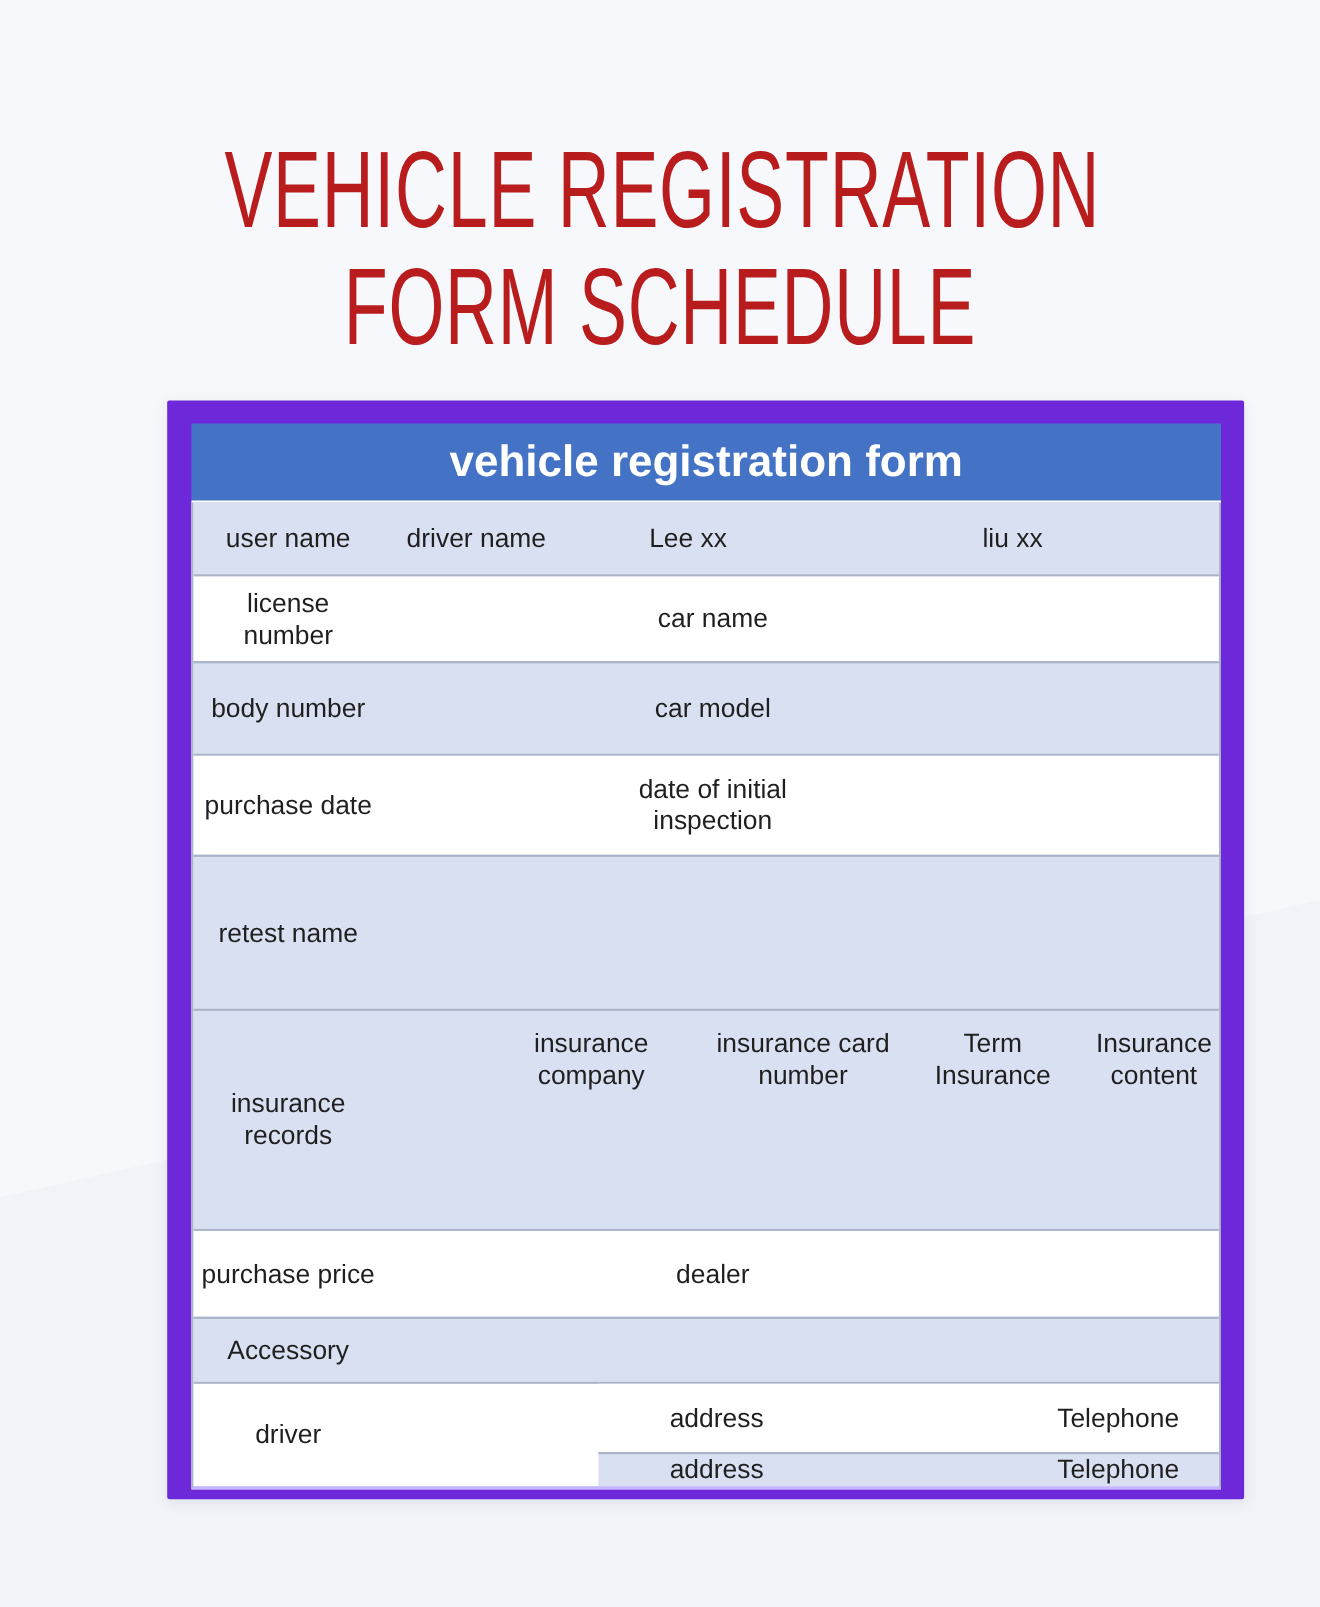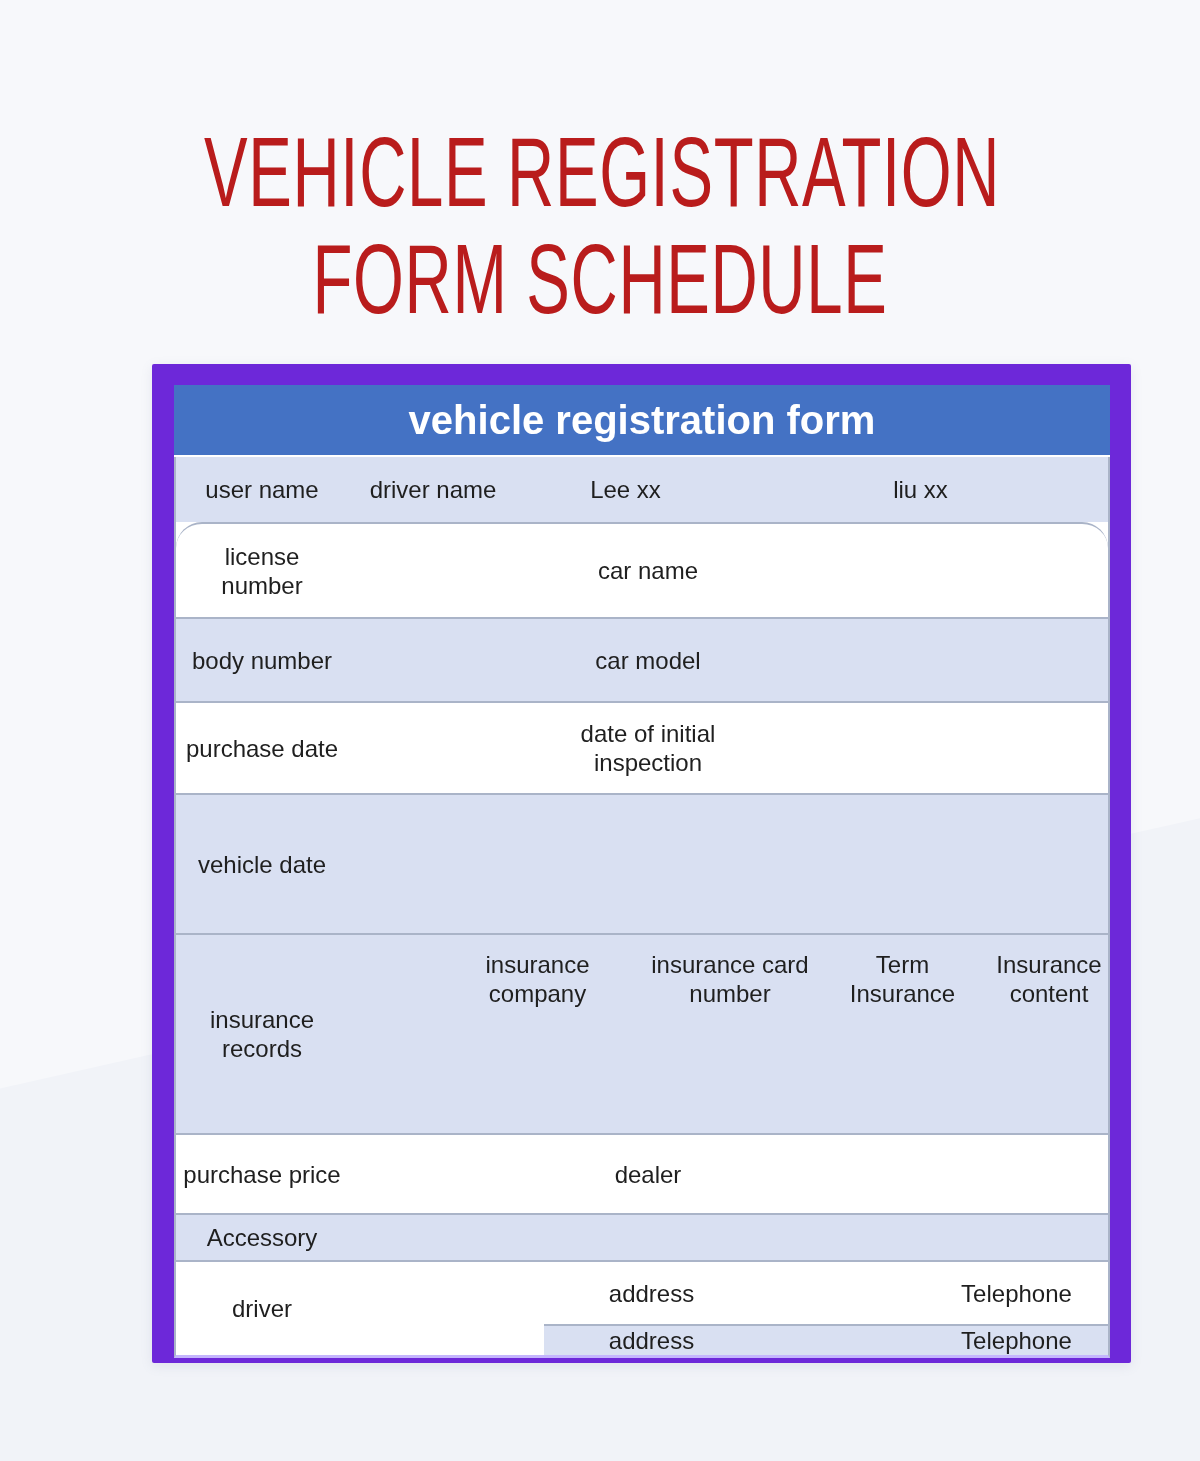--- a/index.html
+++ b/index.html
@@ -79,7 +79,7 @@
   .c45 { flex:1 1 auto; }
 
   .r-user    { height:65px; }
-  .r-license { height:95px;border-radius:26px; }
+  .r-license { height:79px; }
   .r-body    { height:84px; }
   .r-pdate   { height:92px; }
   .r-retest  { height:140px; }

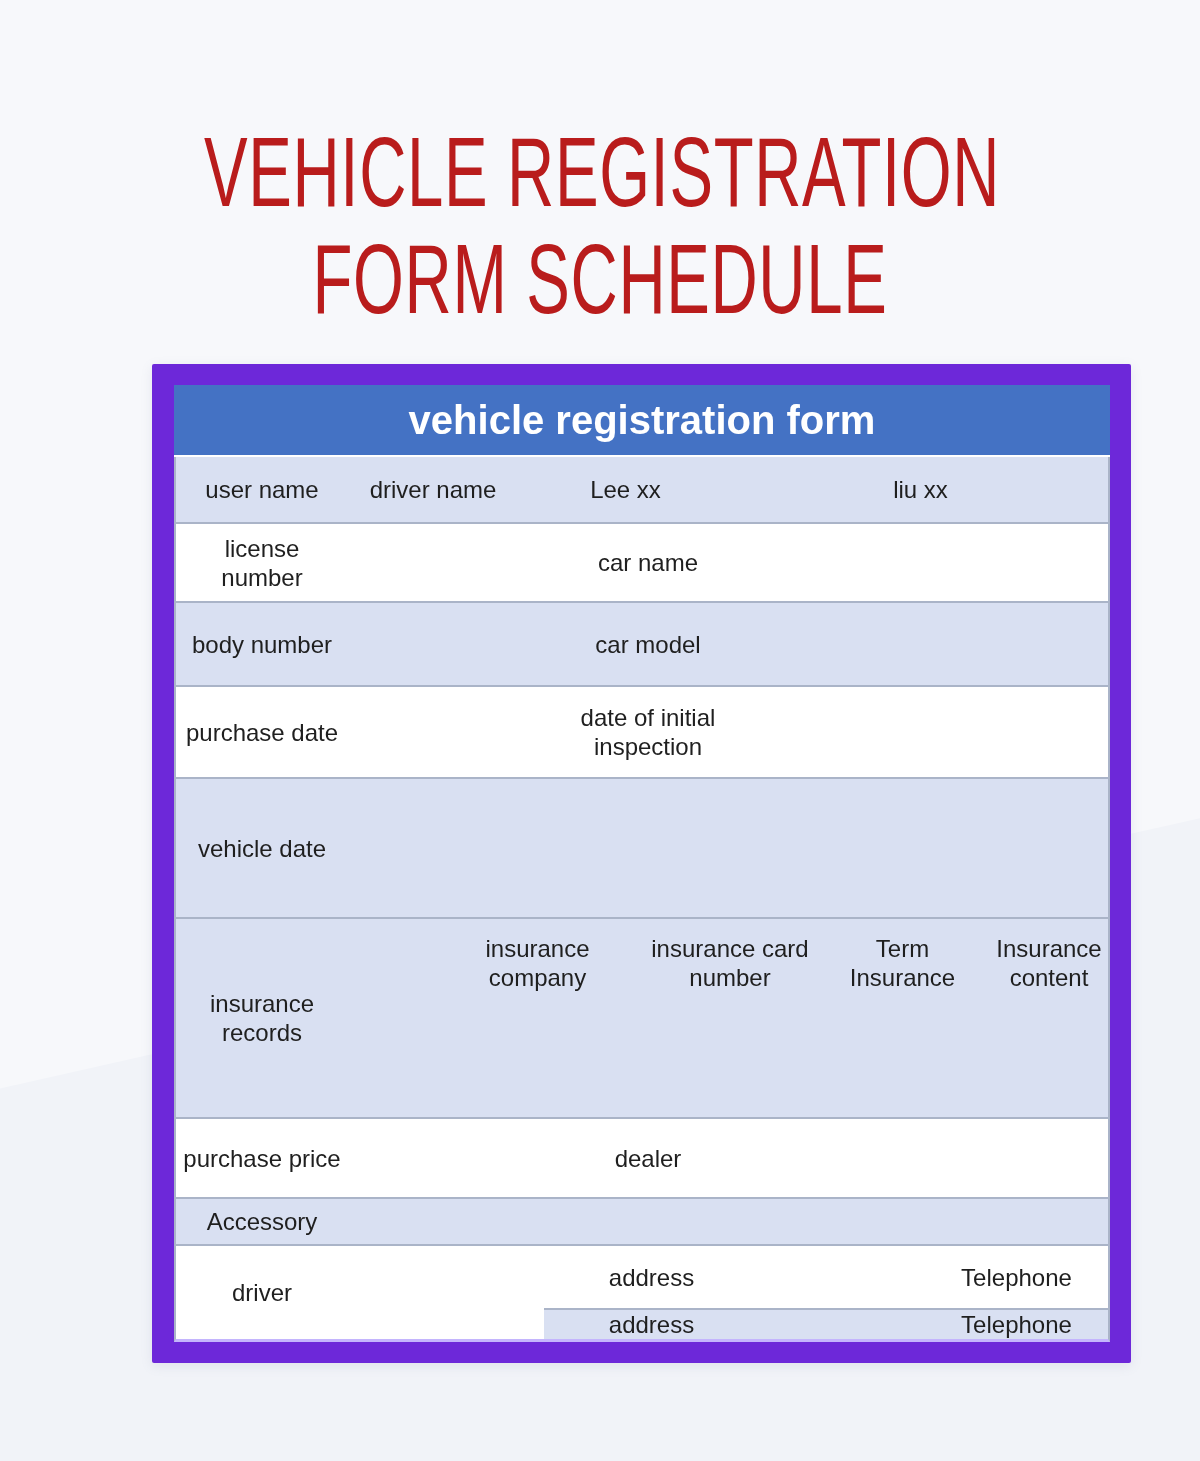--- a/index.html
+++ b/index.html
@@ -157,7 +157,7 @@
       </div>
 
       <div class="row r-retest blue">
-        <div class="cell c1">vehicle date</div>
+        <div class="cell c1">retest name</div>
         <div class="right-col">
           <div class="retest-top"></div>
           <div class="retest-box"></div>

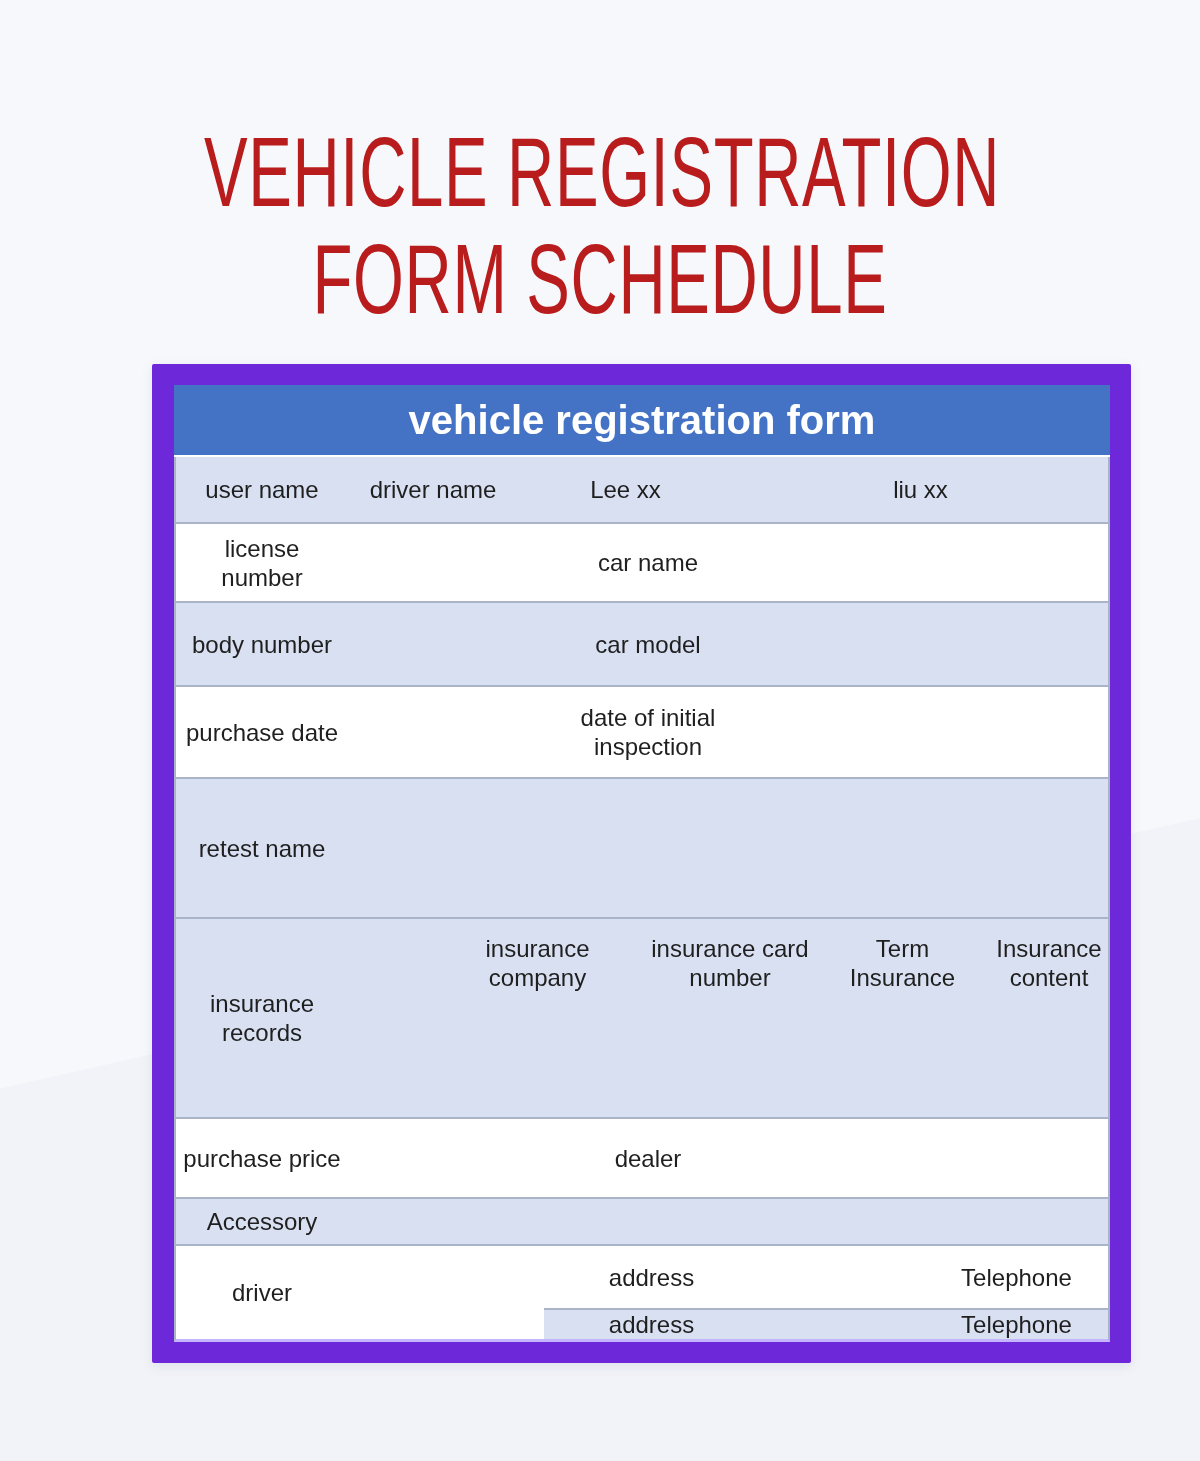--- a/index.html
+++ b/index.html
@@ -85,7 +85,7 @@
   .r-retest  { height:140px; }
   .r-insur   { height:200px; }
   .r-price   { height:80px; }
-  .r-access  { height:47px; }
+  .r-access  { height:59px; }
   .r-driver  { flex:1 1 auto; }
 
   .wrap-narrow { display:inline-block; max-width:120px; }

